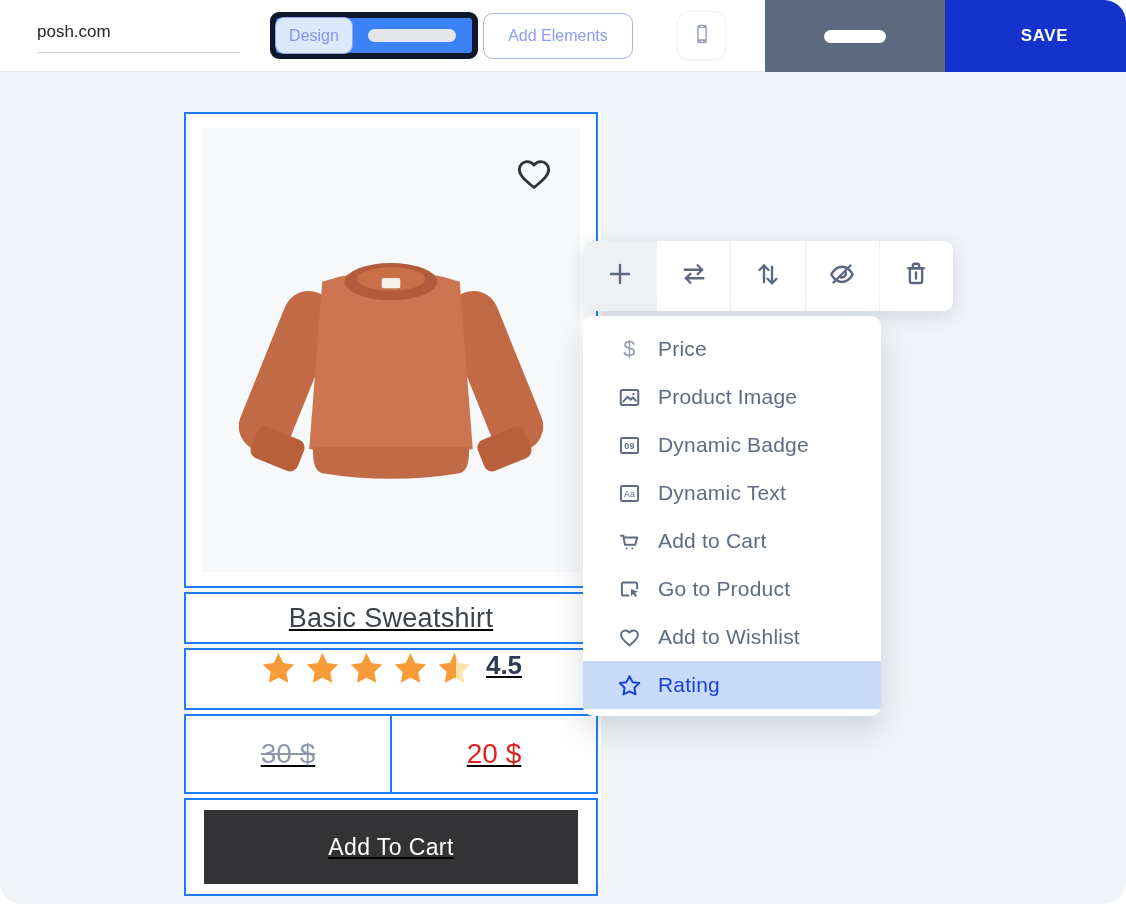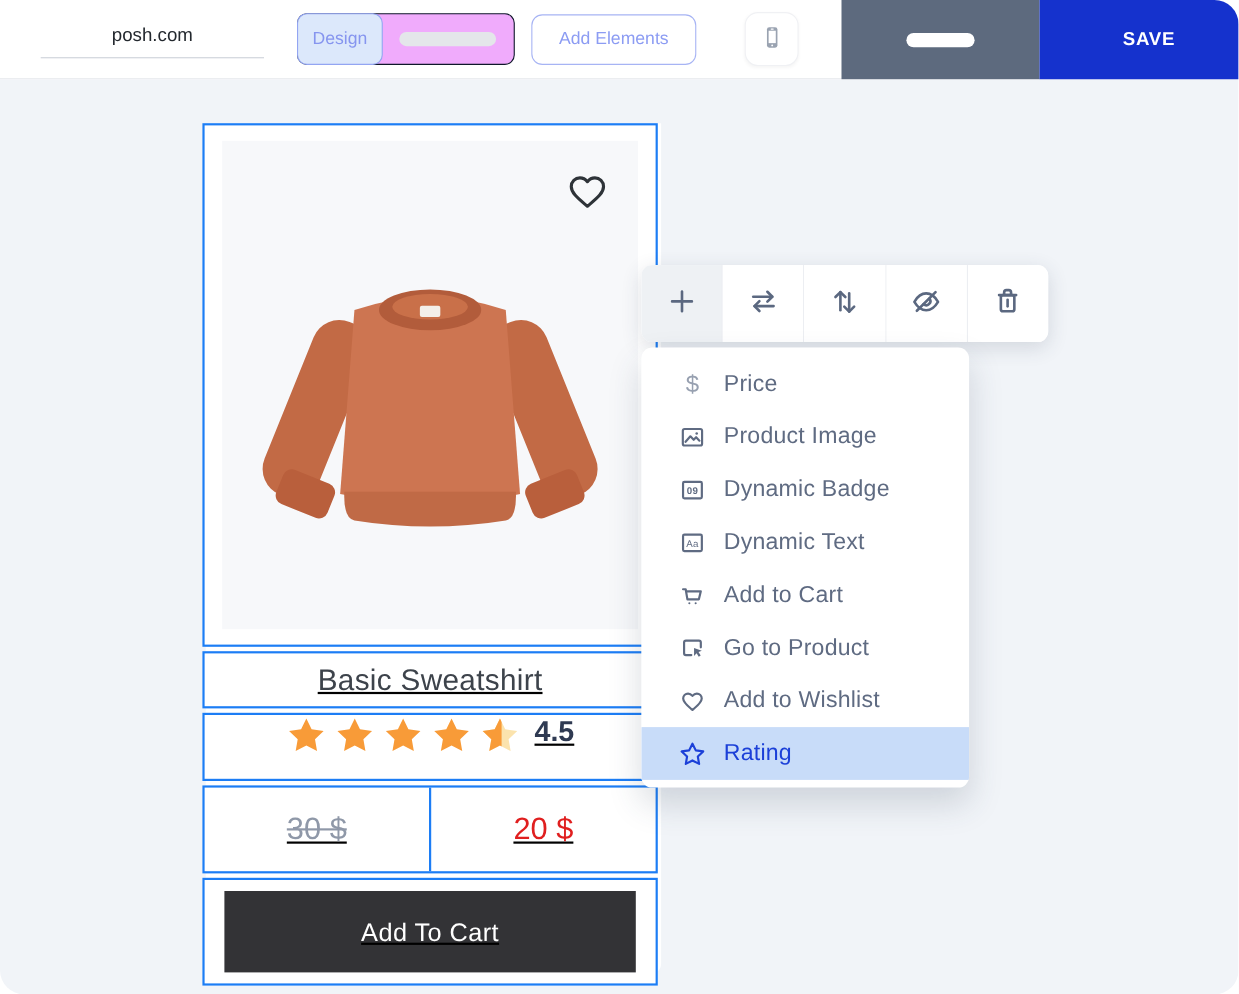--- a/index.html
+++ b/index.html
@@ -13,7 +13,7 @@
   .site-field{ position:absolute; left:37px; top:16px; width:203px; border:none;
            border-bottom:1px solid #ccd1d9; font-size:17px; color:#23282e;
            padding:6px 0 10px; background:transparent; outline:none;
-           font-family:"Liberation Sans", sans-serif;text-align:center; }
+           font-family:"Liberation Sans", sans-serif; }
   .design-group{ position:absolute; left:270px; top:12px; height:47px; display:flex;
            border-radius:9px; background:#f0abfc; border:1px solid #0f172a; }
   .design-seg{ width:78px; margin:-1px; border:1.5px solid #93a5f2; background:#dce8fb;

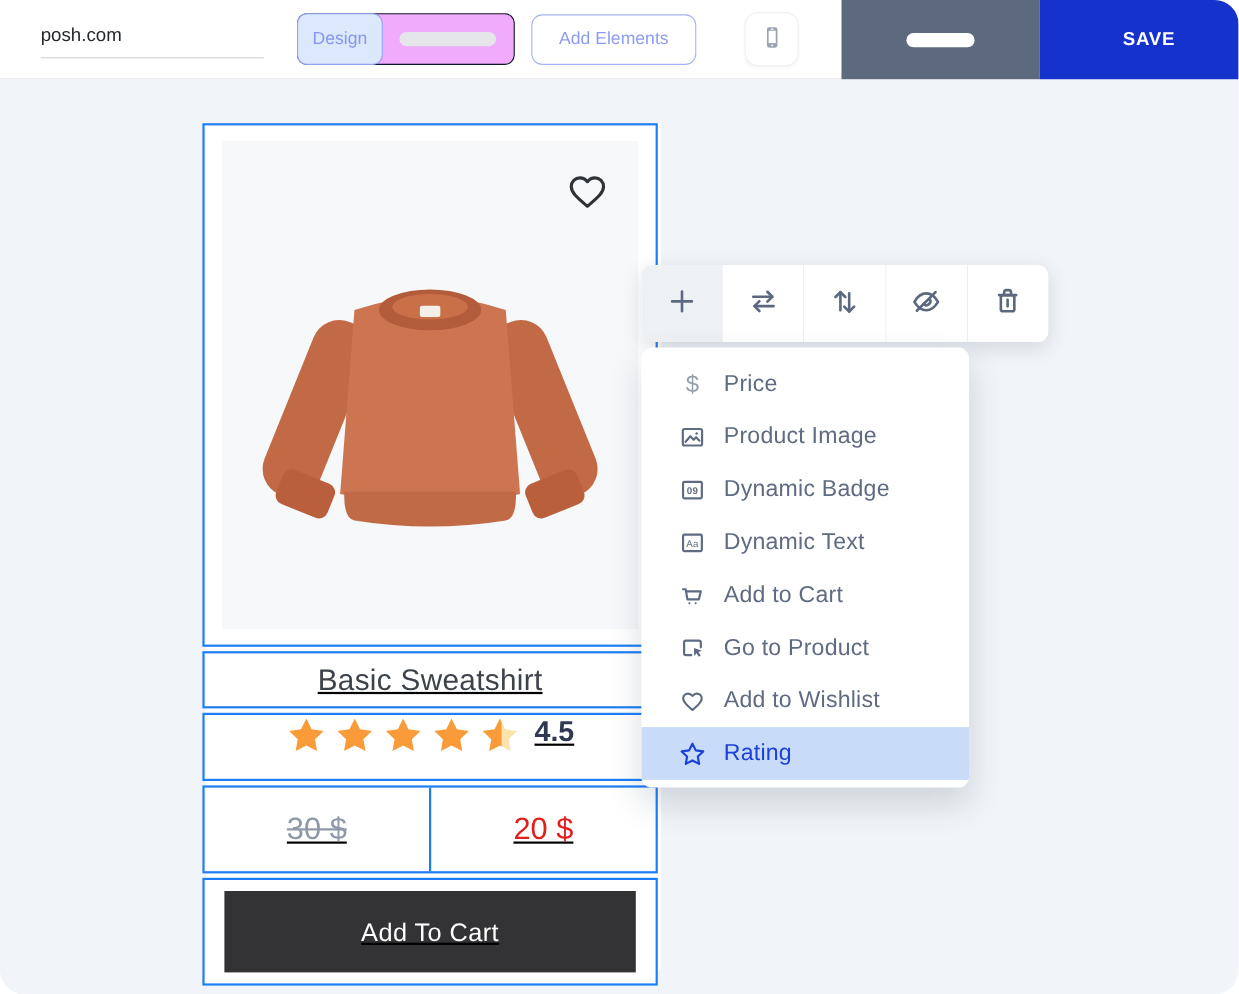--- a/index.html
+++ b/index.html
@@ -15,7 +15,7 @@
            padding:6px 0 10px; background:transparent; outline:none;
            font-family:"Liberation Sans", sans-serif; }
   .design-group{ position:absolute; left:270px; top:12px; height:47px; display:flex;
-           border-radius:9px; background:#f0abfc; border:1px solid #0f172a; }
+           border-radius:9px; background:#3b82f6; border:6px solid #0f172a; }
   .design-seg{ width:78px; margin:-1px; border:1.5px solid #93a5f2; background:#dce8fb;
            color:#8695ef; border-radius:9px; display:flex; align-items:center;
            justify-content:center; font-size:16px; cursor:pointer; }

